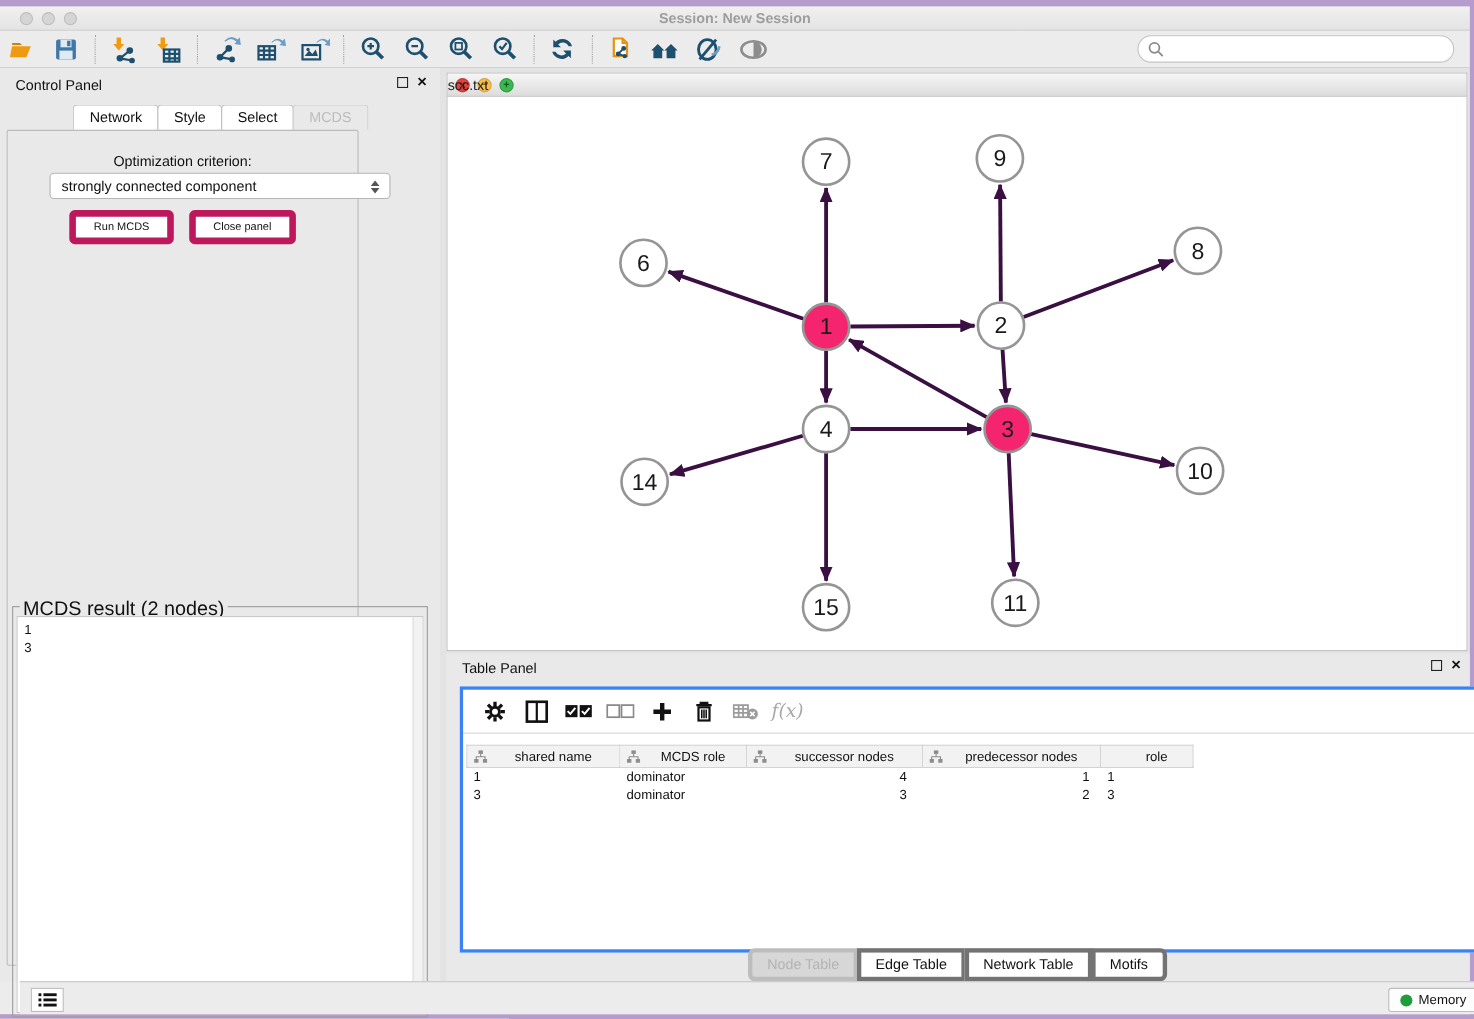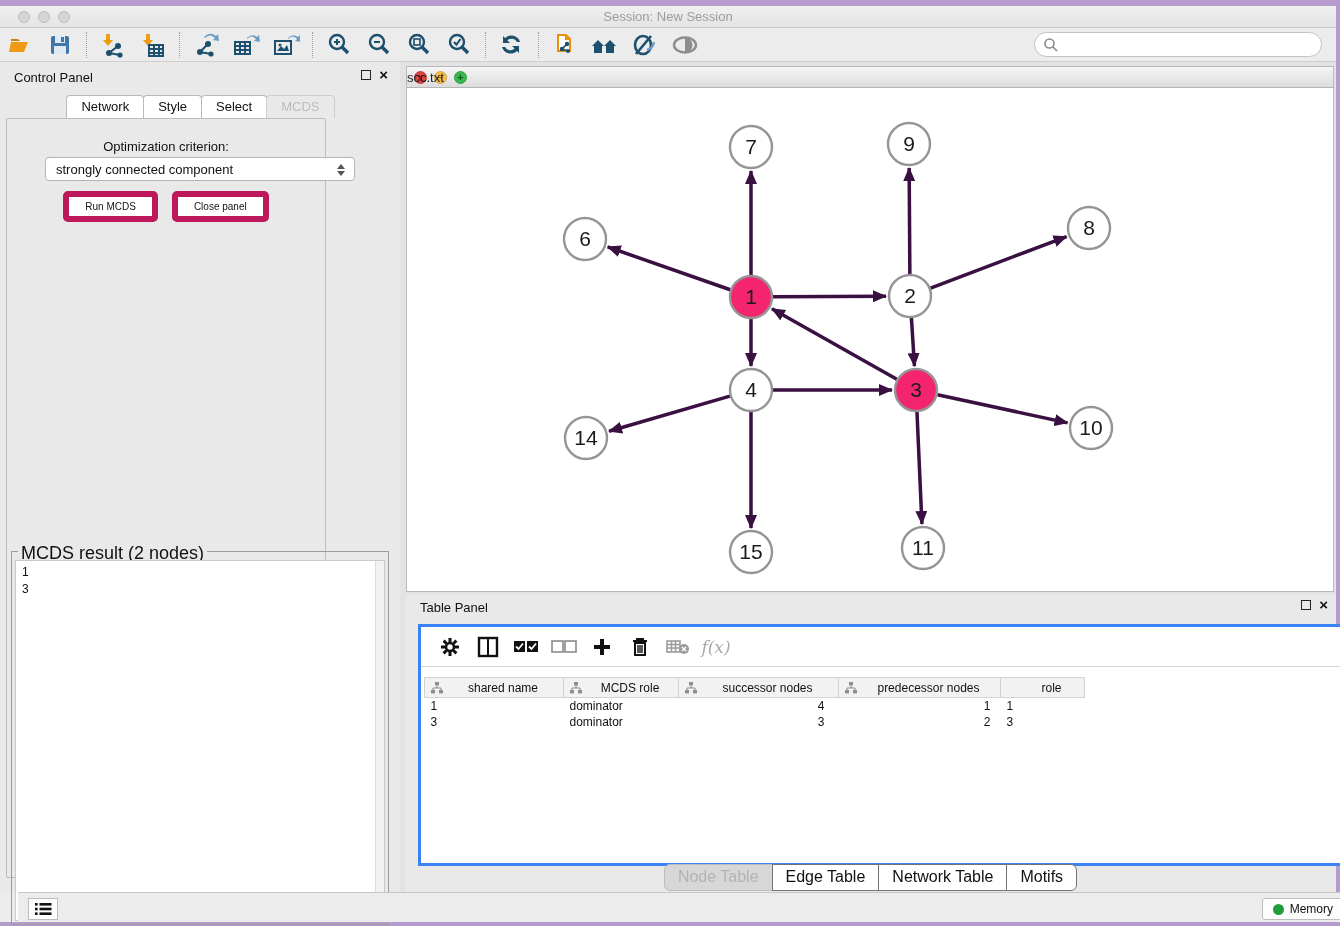--- a/index.html
+++ b/index.html
@@ -9,7 +9,7 @@
 
   
   .titlebar { position:absolute; left:0; top:0; width:100%; height:22px;
-    background:linear-gradient(#f0f0f0,#e4e4e4); border-bottom:1px solid #c9c9c9; }
+    background:linear-gradient(#f0f0f0,#e4e4e4); border-bottom:1px solid #c9c9c9;font-weight:bold; }
   .titlebar .title { position:absolute; left:0; right:0; top:3px; text-align:center;
     font-size:13px; color:#9d9d9d; }
   .traffic { position:absolute; top:5px; width:12px; height:12px; border-radius:50%;

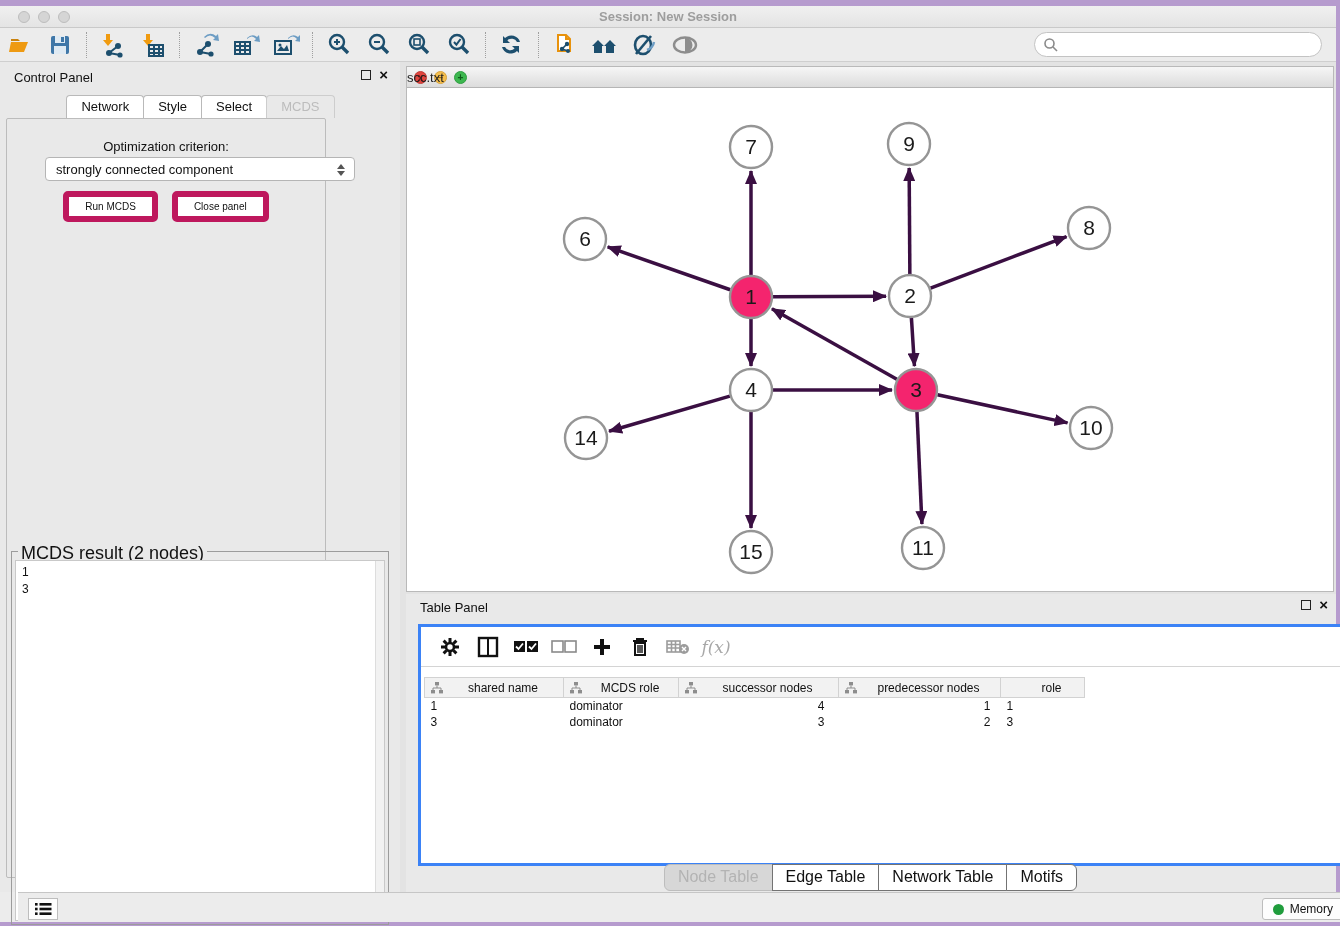--- a/index.html
+++ b/index.html
@@ -84,7 +84,7 @@
   .tp-table th .sort-ico { position:absolute; left:6px; top:4px; }
   .tp-table td { height:16px; padding:0 6px; border:none; }
   .tab-strip { position:absolute; left:0; bottom:2px; width:100%; height:26px; display:flex; justify-content:center; align-items:center; }
-  .seg { font-size:16px; padding:3px 13px 4px; border:1px solid #737373; margin-left:-1px; background:#fff; color:#111; }
+  .seg { font-size:13px; padding:3px 13px 4px; border:4px solid #737373; margin-left:-1px; background:#fff; color:#111; }
   .seg:first-child { border-radius:6px 0 0 6px; }
   .seg:last-child { border-radius:0 6px 6px 0; }
   .seg.active { background:#d7d7d7; color:#b3b3b3; border-color:#bdbdbd; }

